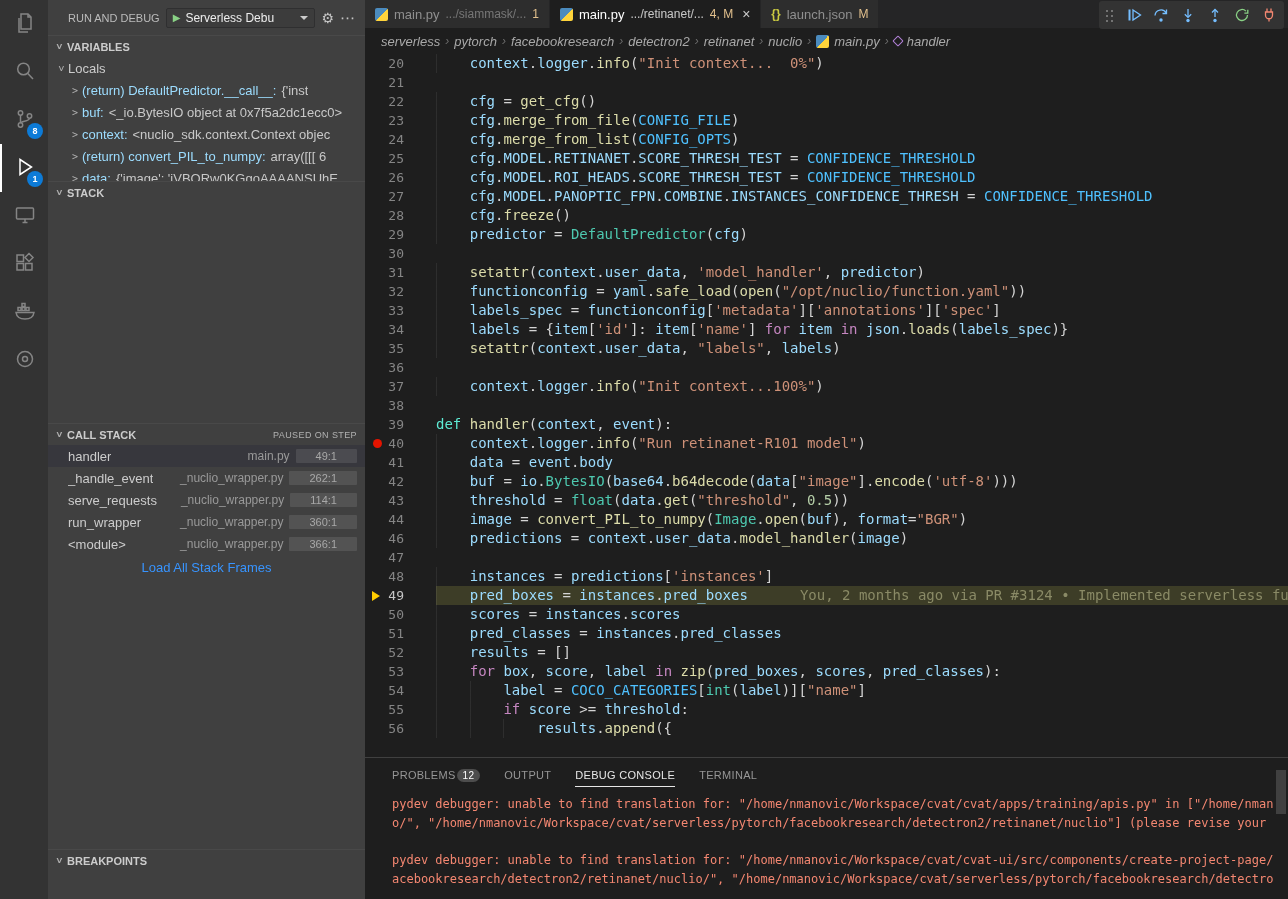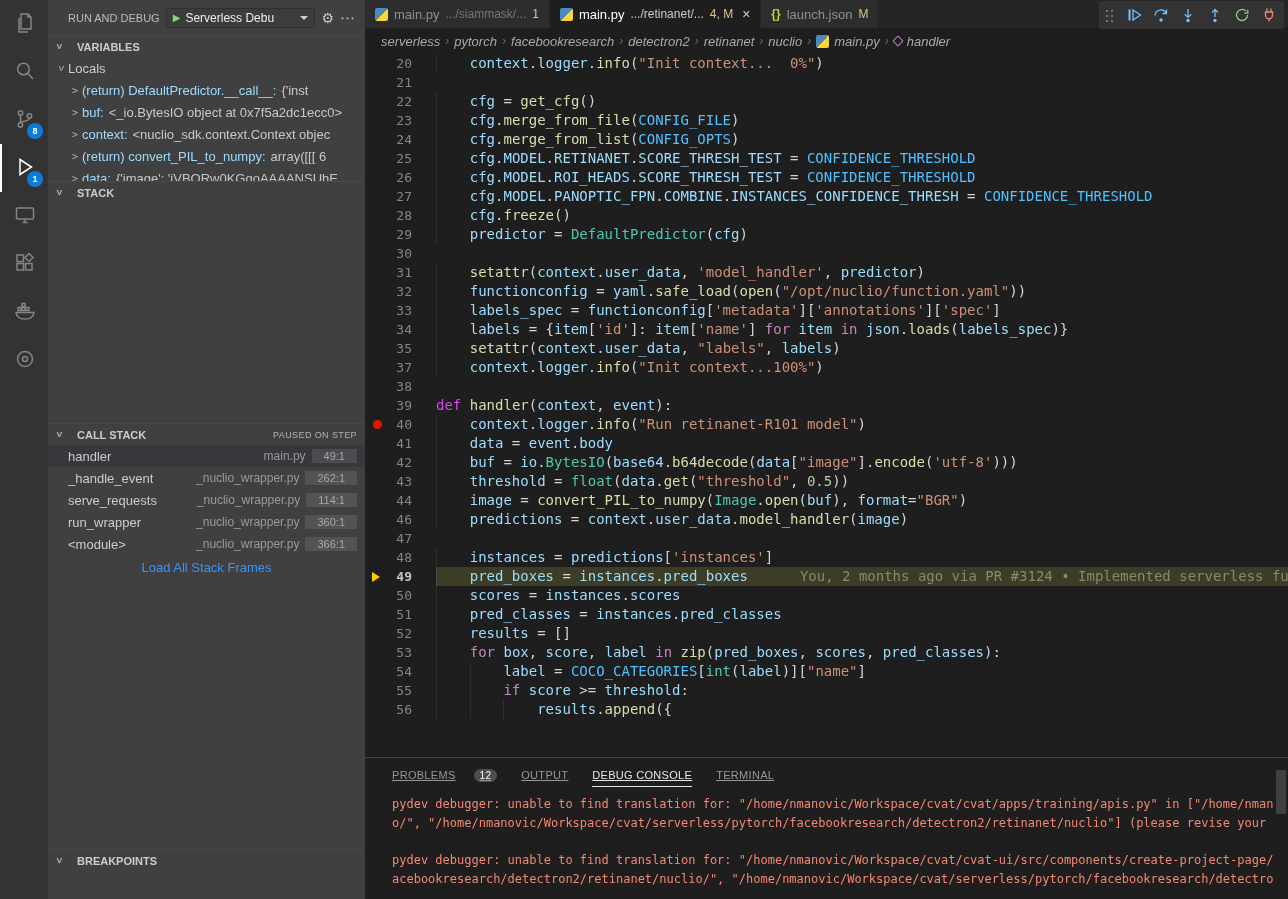--- a/index.html
+++ b/index.html
@@ -31,7 +31,7 @@
   .icon-btn { color: #c5c5c5; cursor: pointer; flex-shrink: 0; }
 
   .section { display: flex; flex-direction: column; overflow: hidden; }
-  .sec-header { height: 22px; flex-shrink: 0; display: flex; align-items: center; gap: 11px; padding: 0 8px 0 4px;
+  .sec-header { height: 22px; flex-shrink: 0; display: flex; align-items: center; gap: 1px; padding: 0 8px 0 4px;
                 font-size: 11px; font-weight: bold; color: #cccccc; border-top: 1px solid rgba(97,97,97,0.28); cursor: pointer; }
   .sec-status { margin-left: auto; font-size: 9px; font-weight: normal; color: #cccccc; opacity: 0.8; letter-spacing: 0.4px; }
   .twisty { display: inline-block; width: 14px; text-align: center; font-size: 10px; color: #b0b0b0;

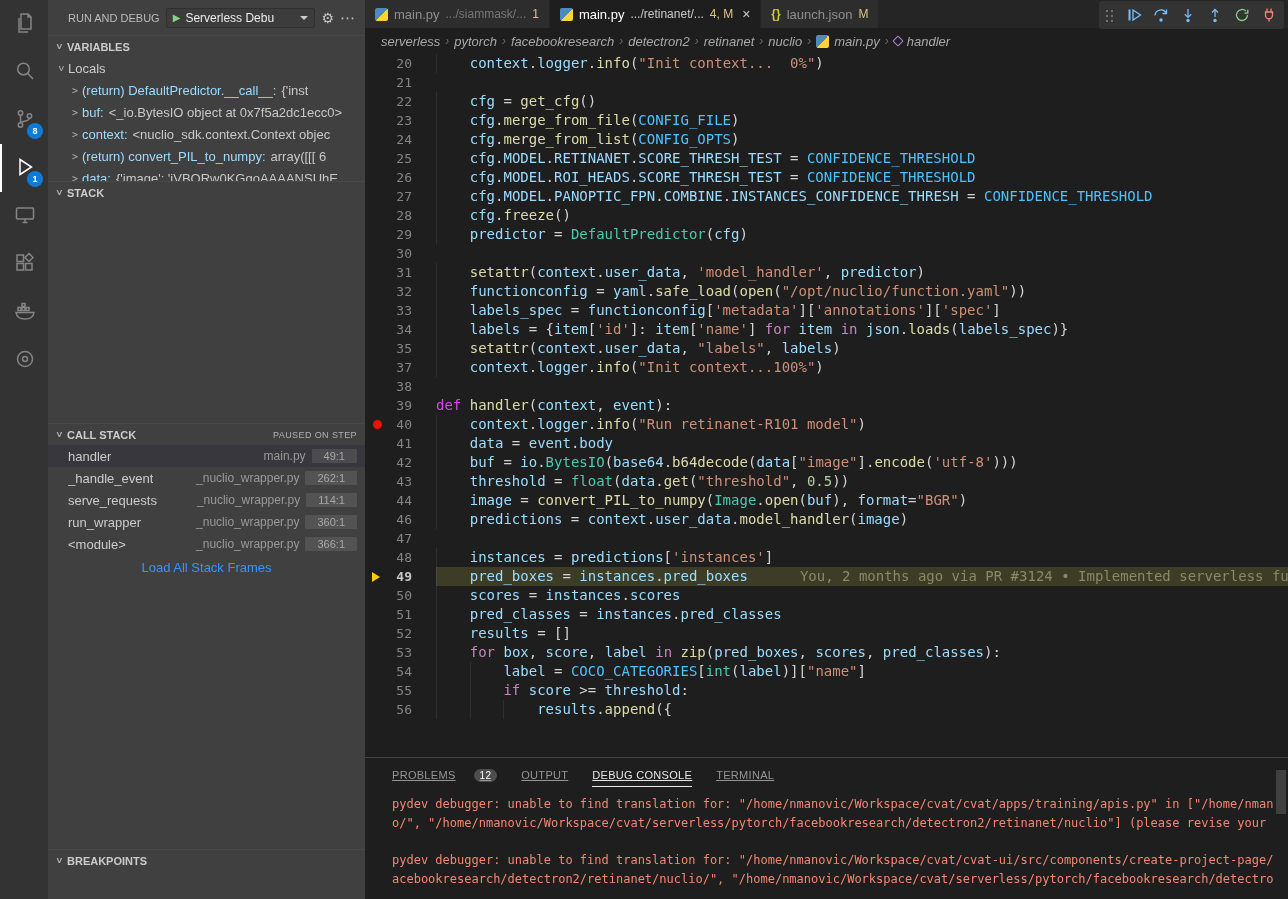--- a/index.html
+++ b/index.html
@@ -97,7 +97,7 @@
             font-family: "DejaVu Sans Mono", "Liberation Mono", monospace; font-size: 14px; line-height: 19px; }
   .line { display: flex; height: 19px; }
   .gutter { width: 71px; flex-shrink: 0; position: relative; }
-  .gutter .num { position: absolute; right: 24px; top: 0; color: #858585; font-size: 13px; line-height: 19px; }
+  .gutter .num { position: absolute; right: 32px; top: 0; color: #858585; font-size: 13px; line-height: 19px; }
   .line.current .gutter .num { color: #c6c6c6; font-weight: bold; }
   .bp-dot { position: absolute; left: 8px; top: 5px; width: 9px; height: 9px; border-radius: 50%; background: #e51400; }
   .cur-arrow { position: absolute; left: 7px; top: 4.5px; width: 0; height: 0;

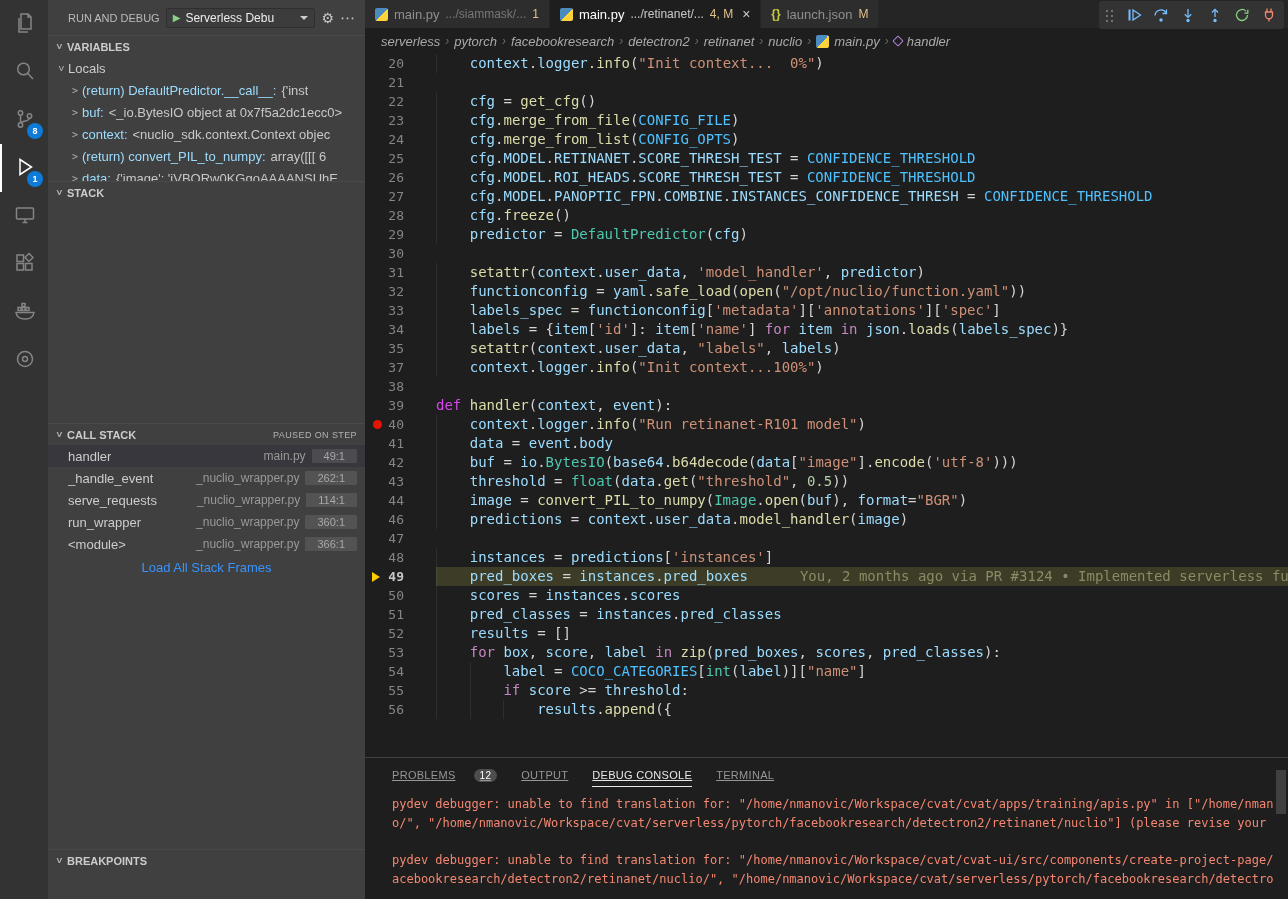--- a/index.html
+++ b/index.html
@@ -477,6 +477,12 @@
         </div>
         <div class="line">
           <div class="gutter">
+            <span class="num">36</span>
+          </div>
+          <div class="code"></div>
+        </div>
+        <div class="line">
+          <div class="gutter">
             <span class="num">37</span>
           </div>
           <div class="code" style="background-image: linear-gradient(rgba(255, 255, 255, 0.07), rgba(255, 255, 255, 0.07)); background-position: 0px 0px; background-repeat: no-repeat; background-size: 1px 100%;"><span class="tp">    </span><span class="tv">context</span><span class="tp">.</span><span class="tv">logger</span><span class="tp">.</span><span class="tf">info</span><span class="tp">(</span><span class="ts">"Init context...100%"</span><span class="tp">)</span></div>

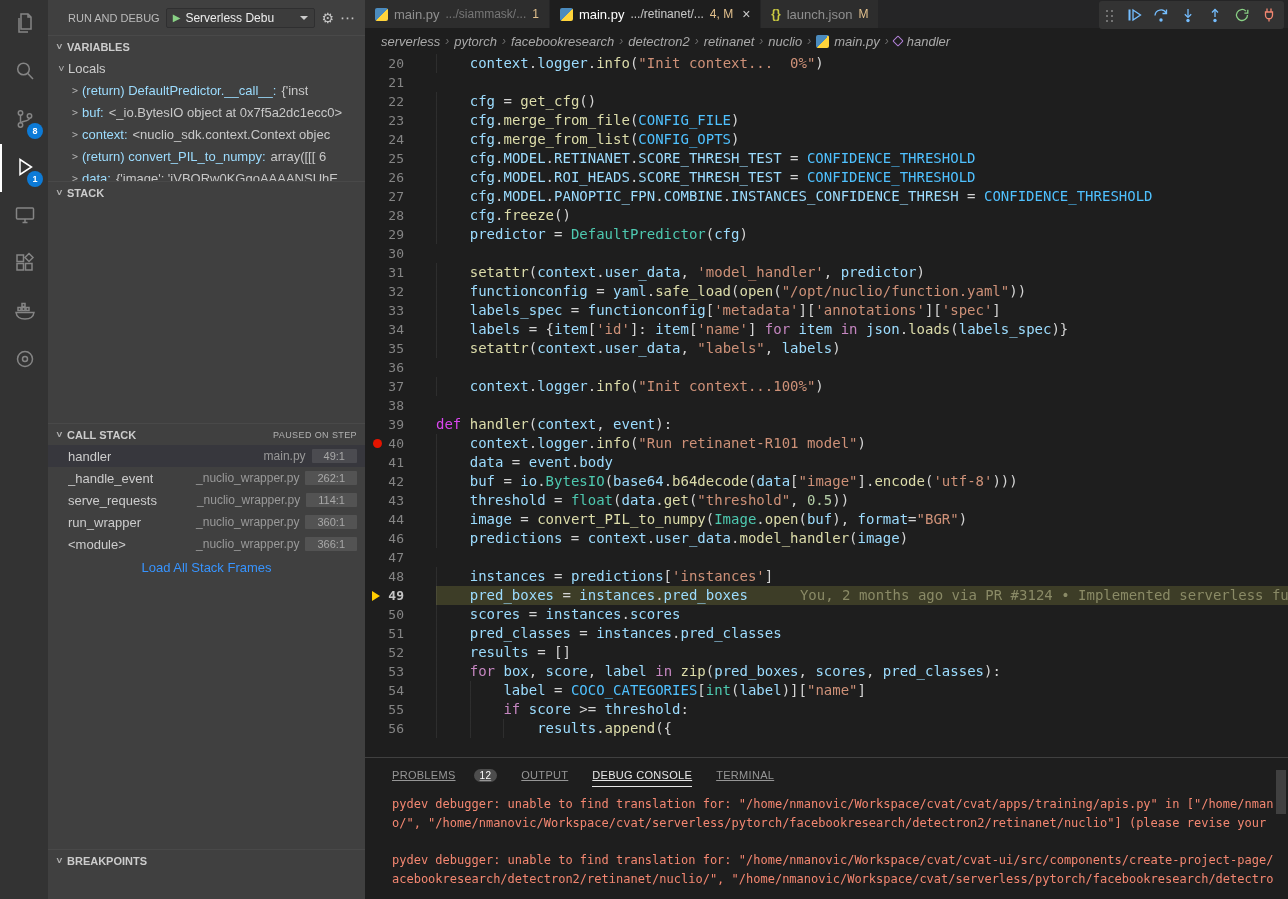--- a/index.html
+++ b/index.html
@@ -105,7 +105,7 @@
   .code { white-space: pre; flex: 1; min-width: 0; overflow: hidden; }
   .line.current .code { background-color: rgba(225,225,90,0.16); }
   .blame { color: #8a8a66; margin-left: 52px; }
-  .tp { color: #d4d4d4; } .tk { color: #d946ef; margin-top: 41px; } .tc { color: #c586c0; } .tf { color: #dcdcaa; }
+  .tp { color: #d4d4d4; } .tk { color: #5eead4; margin-top: 41px; } .tc { color: #c586c0; } .tf { color: #dcdcaa; }
   .ts { color: #ce9178; } .tn { color: #b5cea8; } .tv { color: #9cdcfe; } .tC { color: #4fc1ff; } .tt { color: #4ec9b0; }
 
   

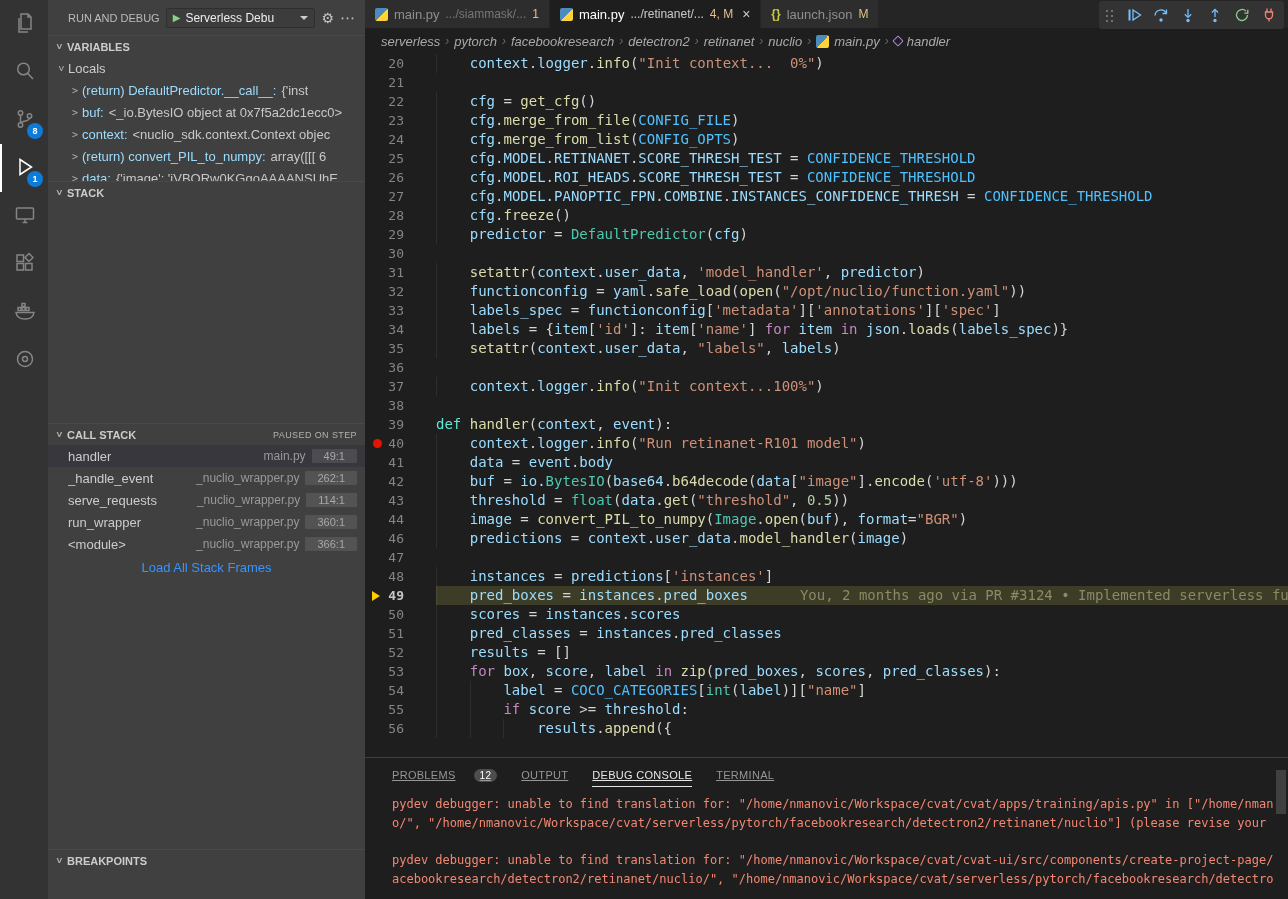--- a/index.html
+++ b/index.html
@@ -54,7 +54,7 @@
   .frame-name { color: #cccccc; overflow: hidden; }
   .frame-file { margin-left: auto; color: #999999; font-size: 12px; flex-shrink: 0; }
   .frame-pos { color: #a8a8a8; font-size: 11px; background: rgba(255,255,255,0.10); border-radius: 1px;
-               padding: 1px 12px; flex-shrink: 0; }
+               padding: 1px 20px; flex-shrink: 0; }
   .load-link { height: 24px; display: flex; align-items: center; justify-content: center;
                color: #3794ff; cursor: pointer; }
 

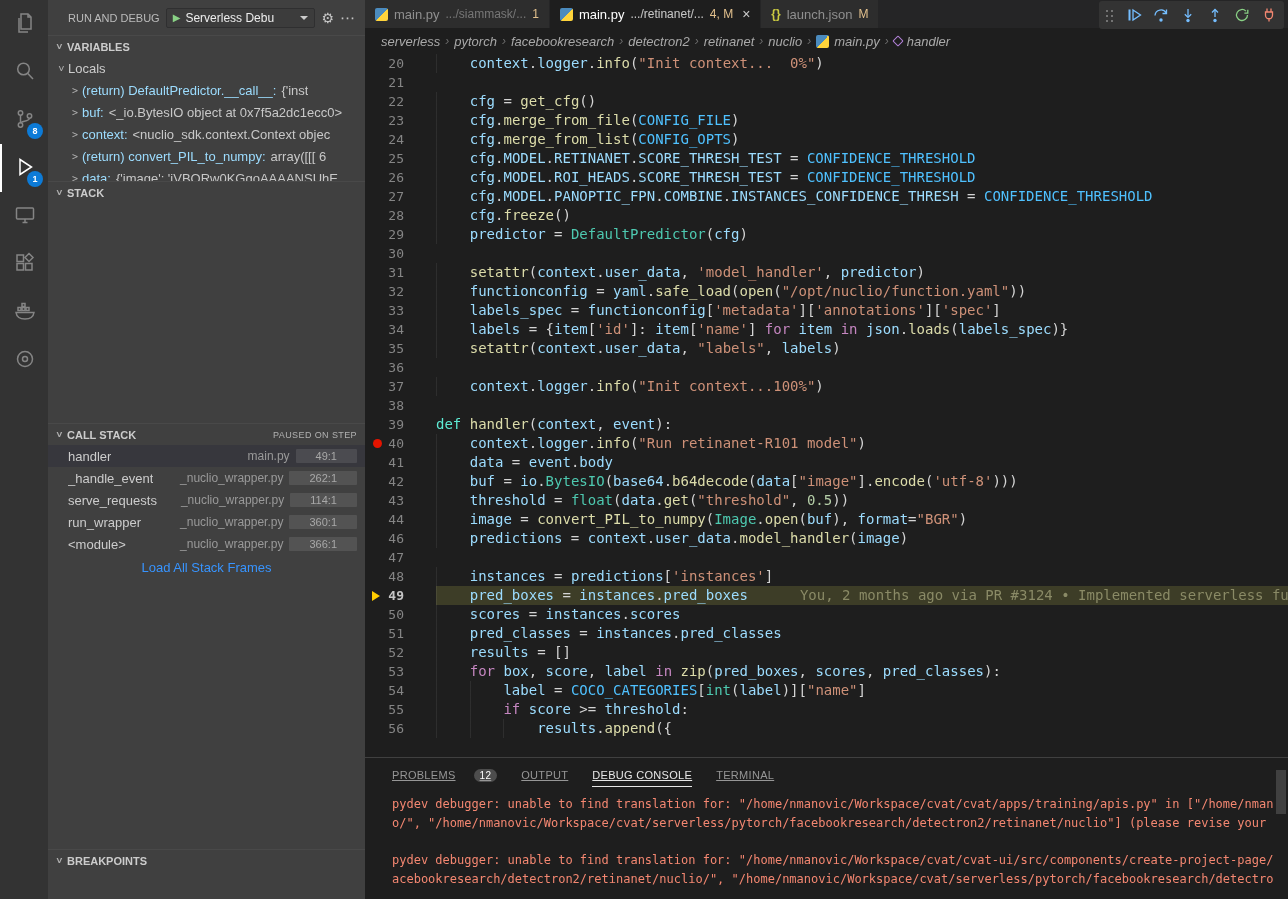--- a/index.html
+++ b/index.html
@@ -98,7 +98,7 @@
   .line { display: flex; height: 19px; }
   .gutter { width: 71px; flex-shrink: 0; position: relative; }
   .gutter .num { position: absolute; right: 32px; top: 0; color: #858585; font-size: 13px; line-height: 19px; }
-  .line.current .gutter .num { color: #c6c6c6; font-weight: bold; }
+  .line.current .gutter .num { color: #c6c6c6; }
   .bp-dot { position: absolute; left: 8px; top: 5px; width: 9px; height: 9px; border-radius: 50%; background: #e51400; }
   .cur-arrow { position: absolute; left: 7px; top: 4.5px; width: 0; height: 0;
                border-top: 5px solid transparent; border-bottom: 5px solid transparent; border-left: 8px solid #ffcc00; }

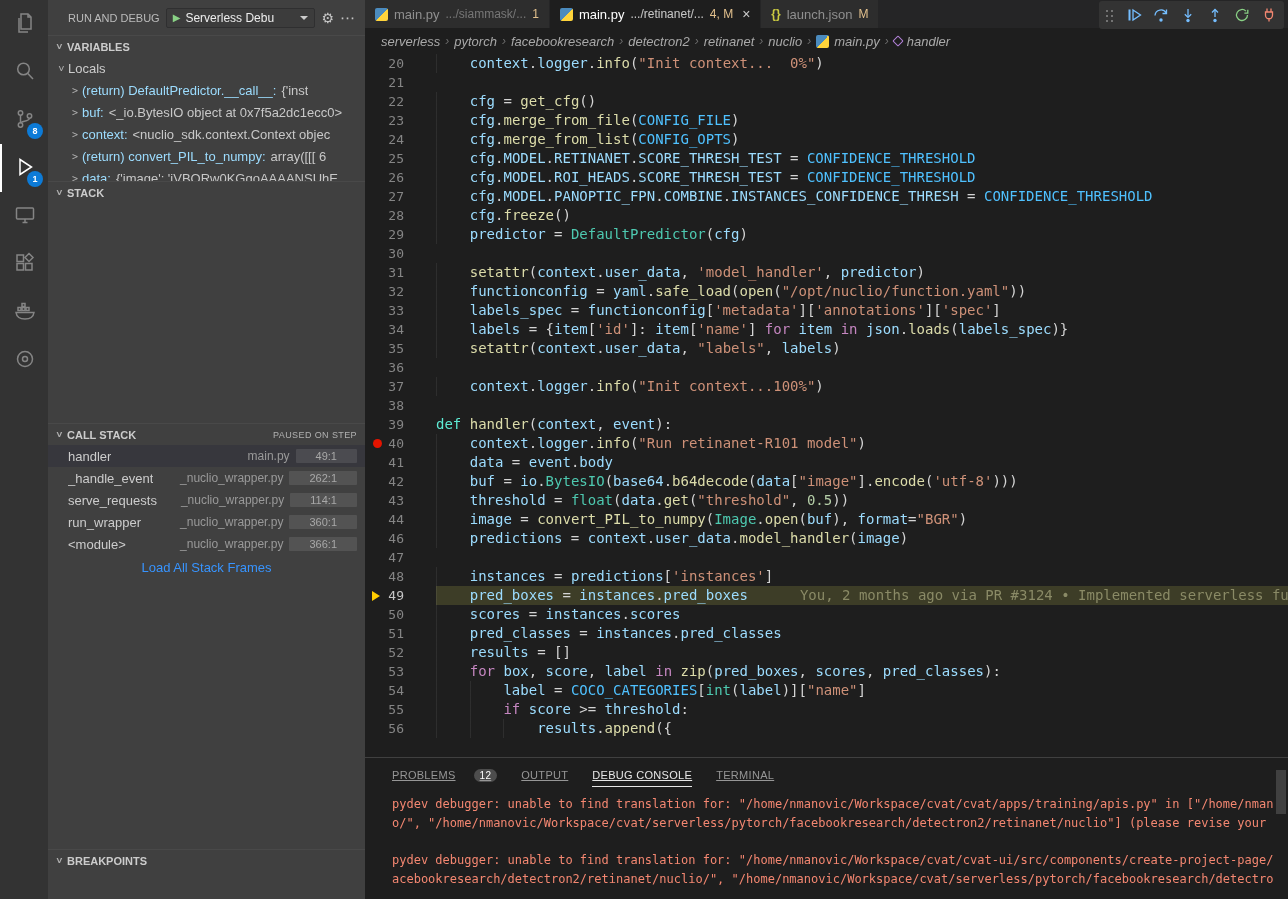--- a/index.html
+++ b/index.html
@@ -112,8 +112,8 @@
   .panel { height: 142px; flex-shrink: 0; border-top: 1px solid rgba(128,128,128,0.35);
            display: flex; flex-direction: column; position: relative; background: #1e1e1e; }
   .panel-tabs { height: 35px; flex-shrink: 0; display: flex; align-items: center; gap: 24px; padding: 0 12px 0 27px; }
-  .ptab { height: 22px; display: flex; align-items: center; gap: 18px; font-size: 11px; letter-spacing: 0.3px;
-          color: #969696; cursor: pointer; border-bottom: 1px solid transparent; text-decoration: underline; }
+  .ptab { height: 22px; display: flex; align-items: center; gap: 1px; font-size: 11px; letter-spacing: 0.3px;
+          color: #969696; cursor: pointer; border-bottom: 1px solid transparent; }
   .ptab.active { color: #e7e7e7; border-bottom-color: #e7e7e7; }
   .ptab-badge { background: #4d4d4d; color: #ffffff; font-size: 10px; border-radius: 9px; padding: 1px 6px; }
   .console { flex: 1; overflow: hidden; padding: 2px 14px 0 27px; color: #f48771;

